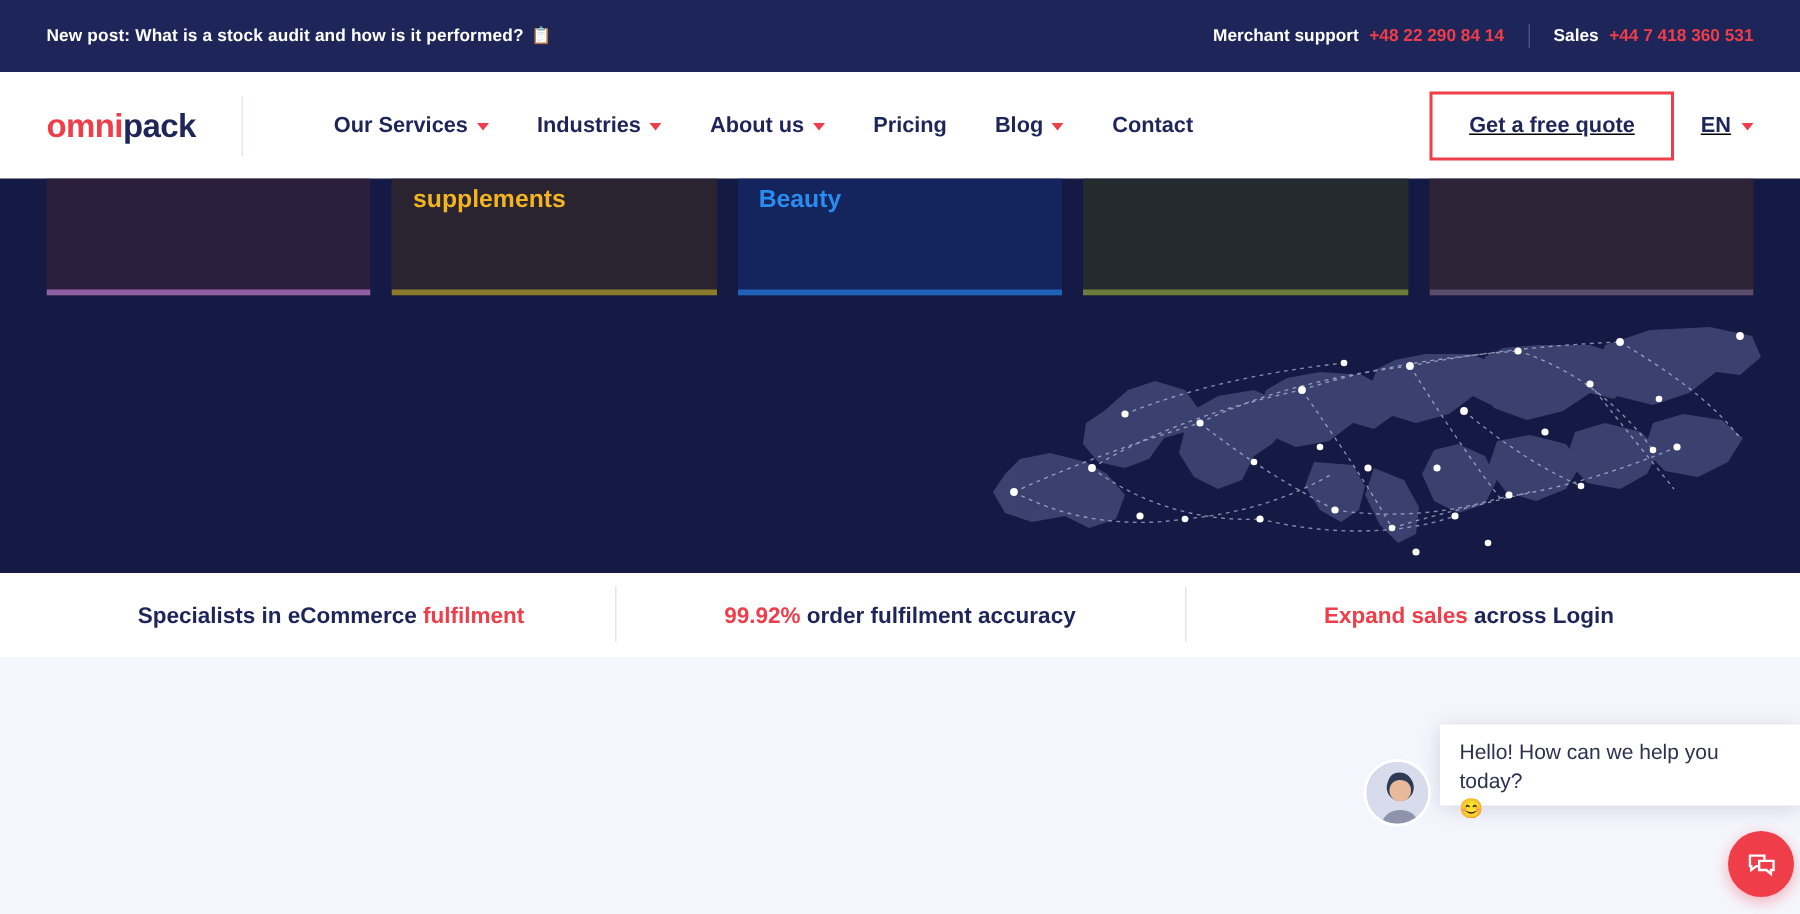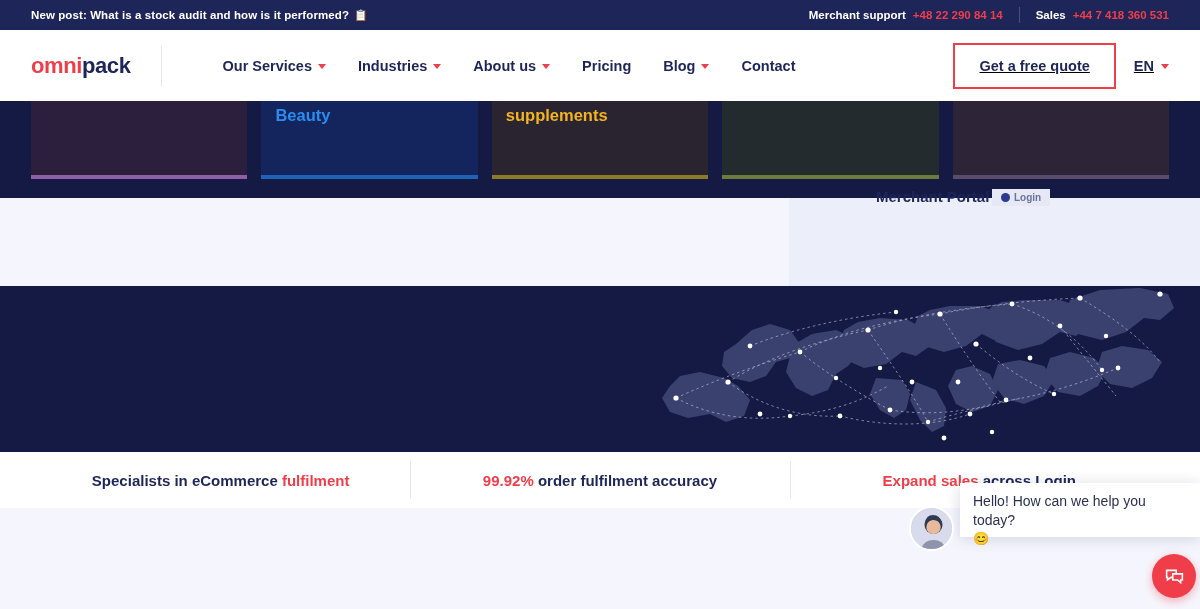--- a/index.html
+++ b/index.html
@@ -13,7 +13,7 @@
 
   
   .topbar {
-    height:30px; background:#1e2559; display:flex; align-items:center;
+    height:48px; background:#1e2559; display:flex; align-items:center;
     justify-content:space-between; padding:0 31px; color:#fff;
   }
   .topbar-left { font-size:11.5px; font-weight:bold; letter-spacing:.1px; display:flex; align-items:center; gap:5px; }

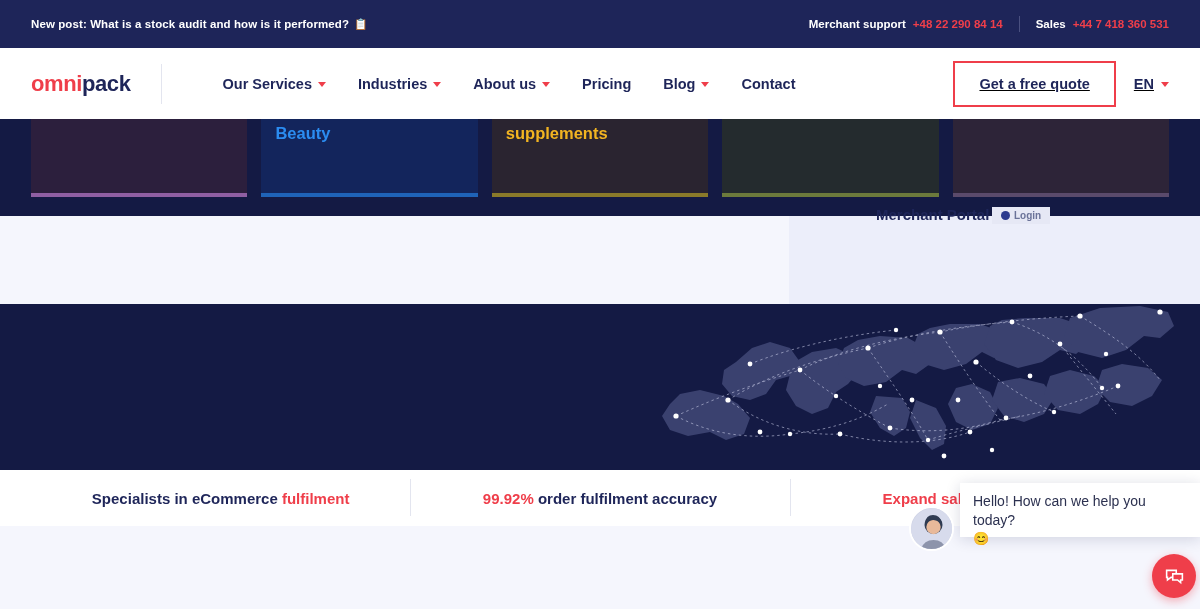--- a/index.html
+++ b/index.html
@@ -213,13 +213,13 @@
         <div class="card-title" style="color:#a878c0"></div>
         <div class="card-underline" style="background:#8f5fa3"></div>
       </div>
+      <div class="card" style="background:#2a2430">
+        <div class="card-title" style="color:#f2b421">supplements</div>
+        <div class="card-underline" style="background:#8a7a2a"></div>
+      </div>
       <div class="card" style="background:#13255c">
         <div class="card-title" style="color:#2b8cf0">Beauty</div>
         <div class="card-underline" style="background:#1f63b8"></div>
-      </div>
-      <div class="card" style="background:#2a2430">
-        <div class="card-title" style="color:#f2b421">supplements</div>
-        <div class="card-underline" style="background:#8a7a2a"></div>
       </div>
       <div class="card" style="background:#242b2e">
         <div class="card-underline" style="background:#6c7a3c"></div>

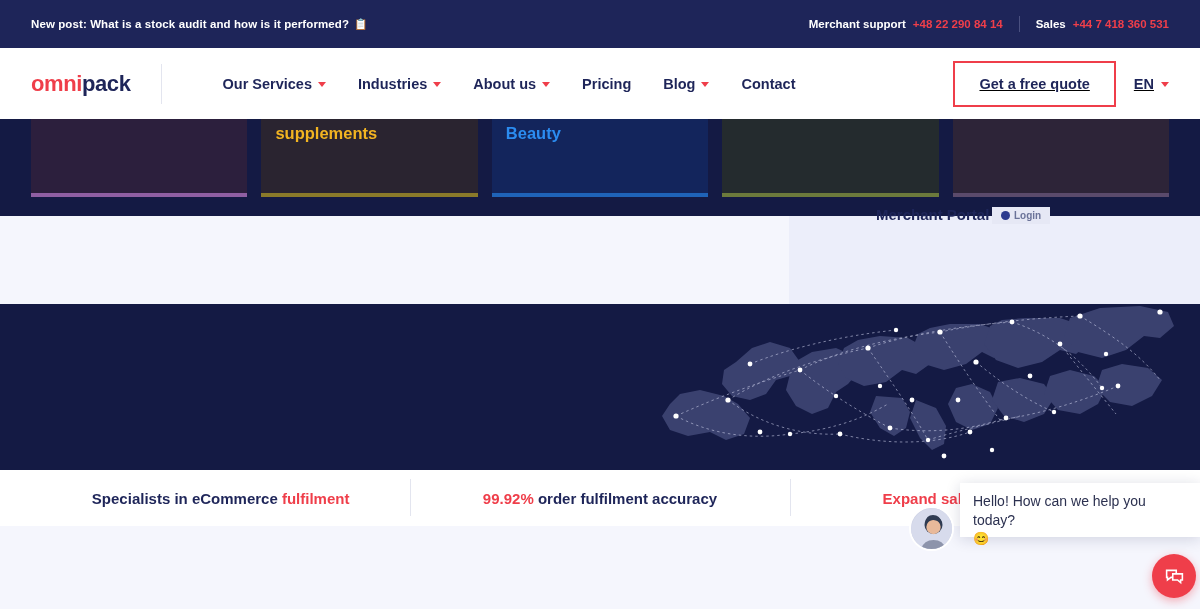--- a/index.html
+++ b/index.html
@@ -231,14 +231,6 @@
     </div>
   </div>
 
-  <div class="portal-band">
-    <div class="portal-right"></div>
-    <div class="portal-label">Merchant Portal</div>
-    <div class="portal-login">
-      <span class="lock-dot"></span>
-      <span>Login</span>
-    </div>
-  </div>
 
   <div class="map-hero">
 

